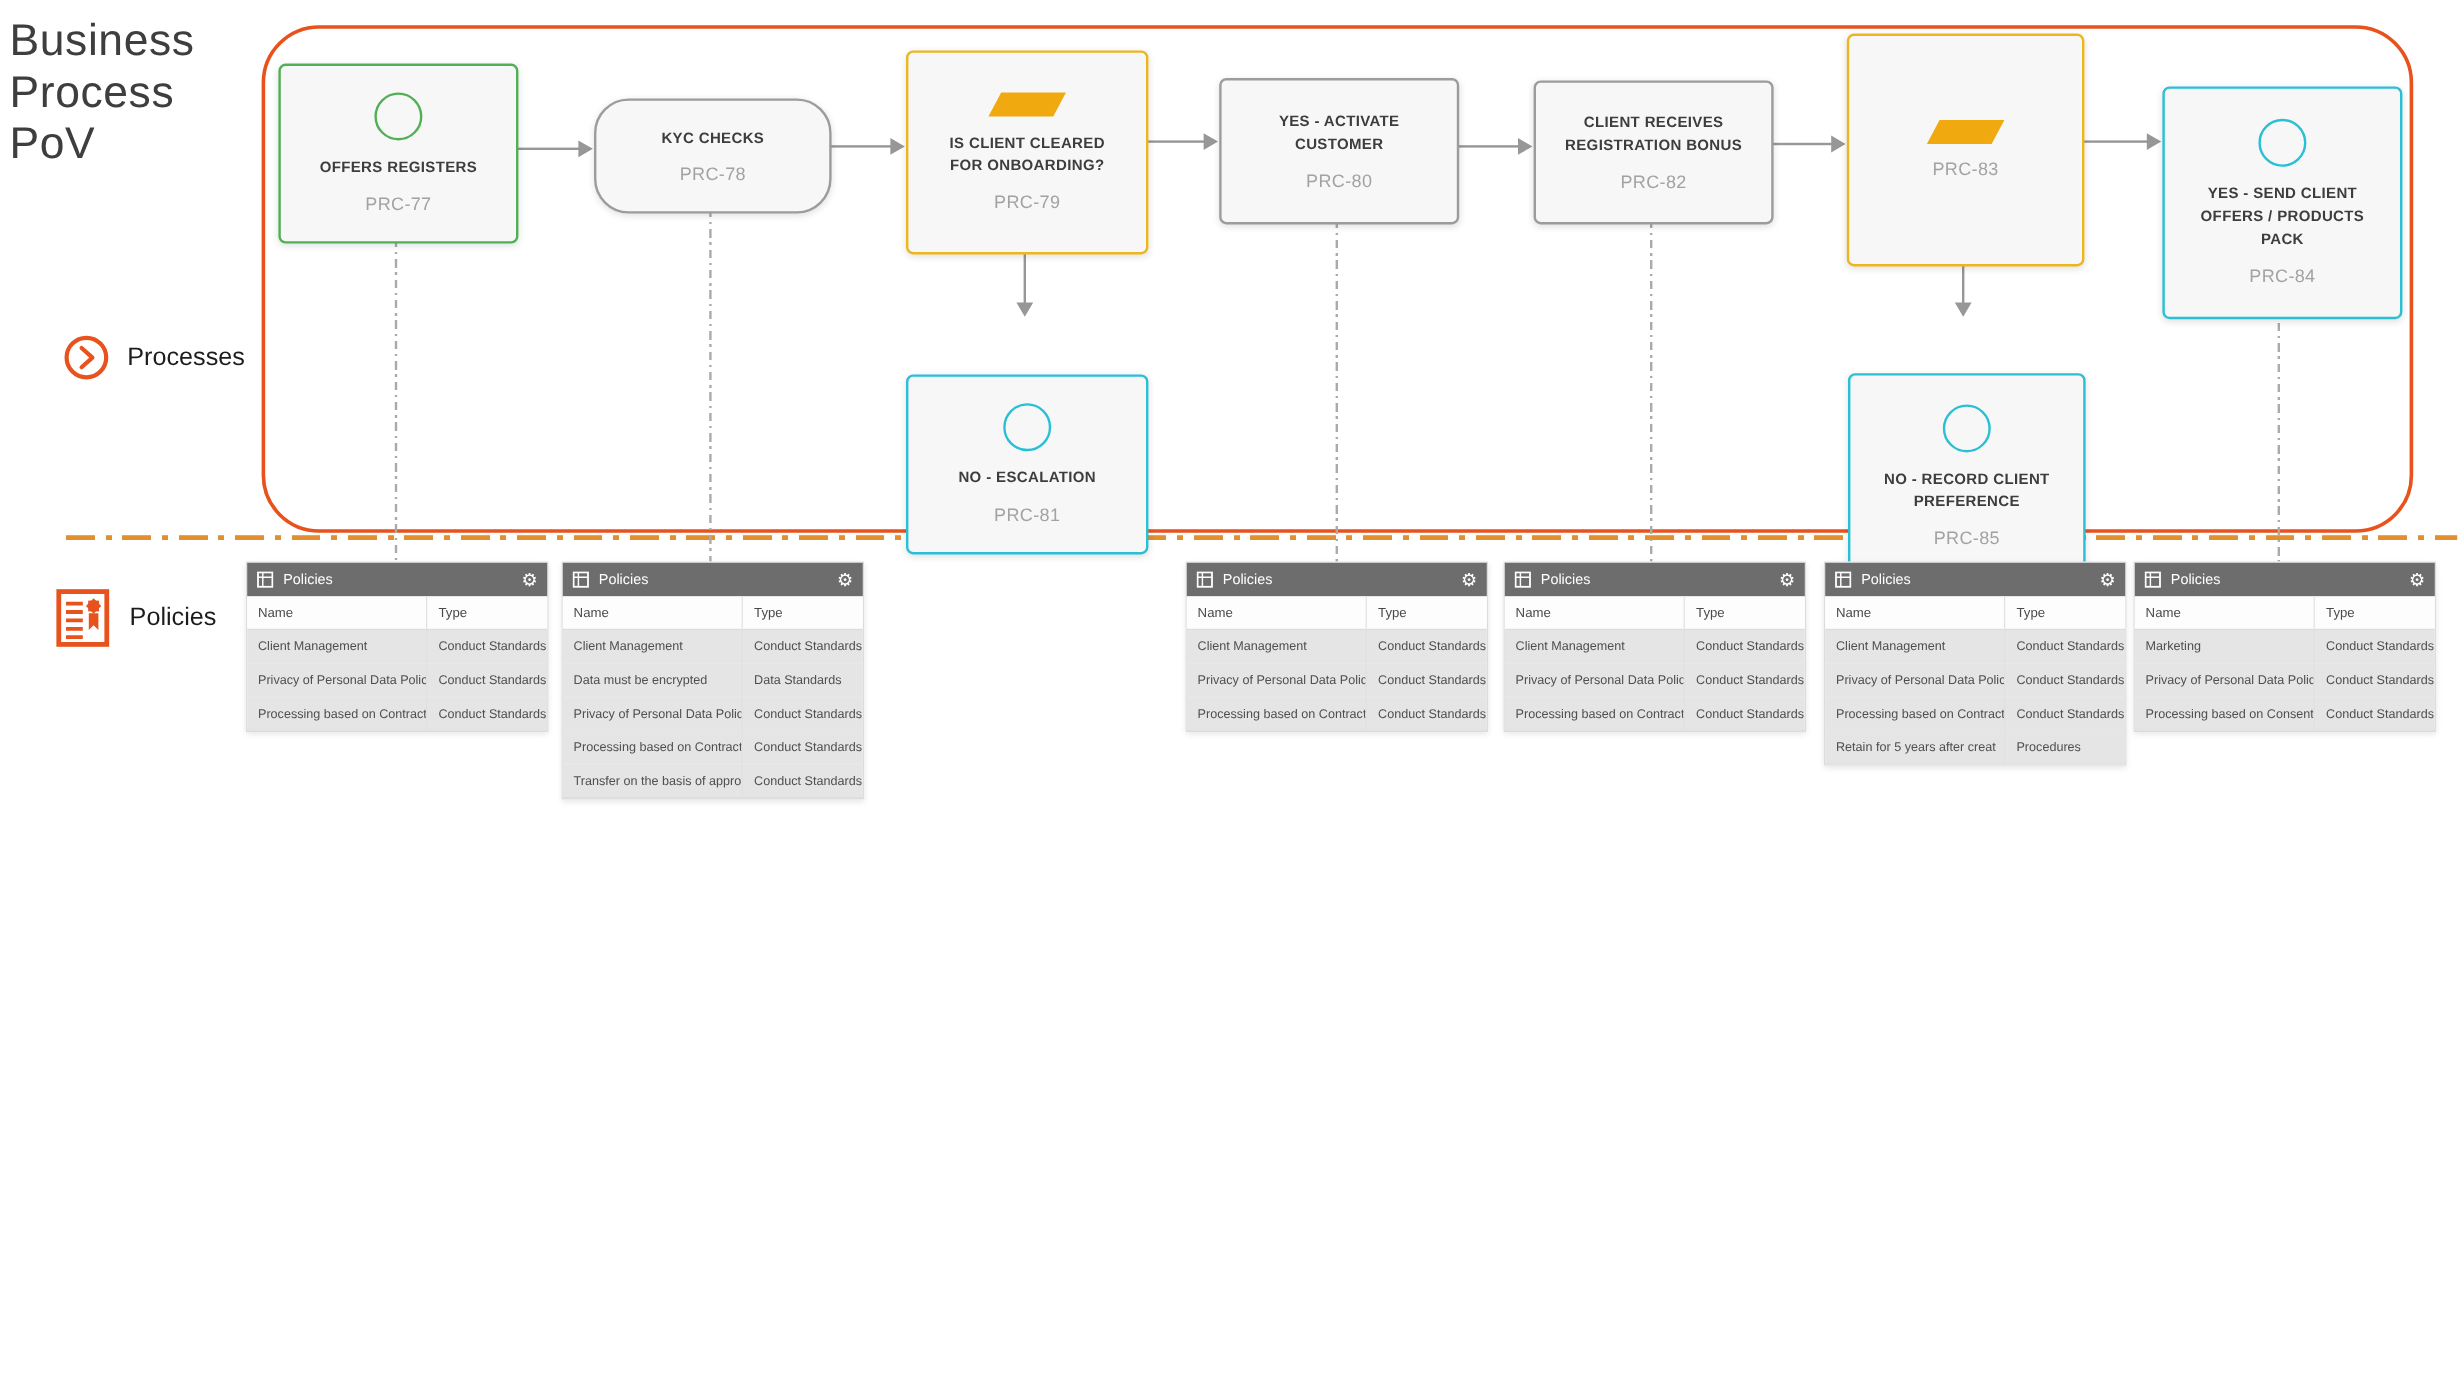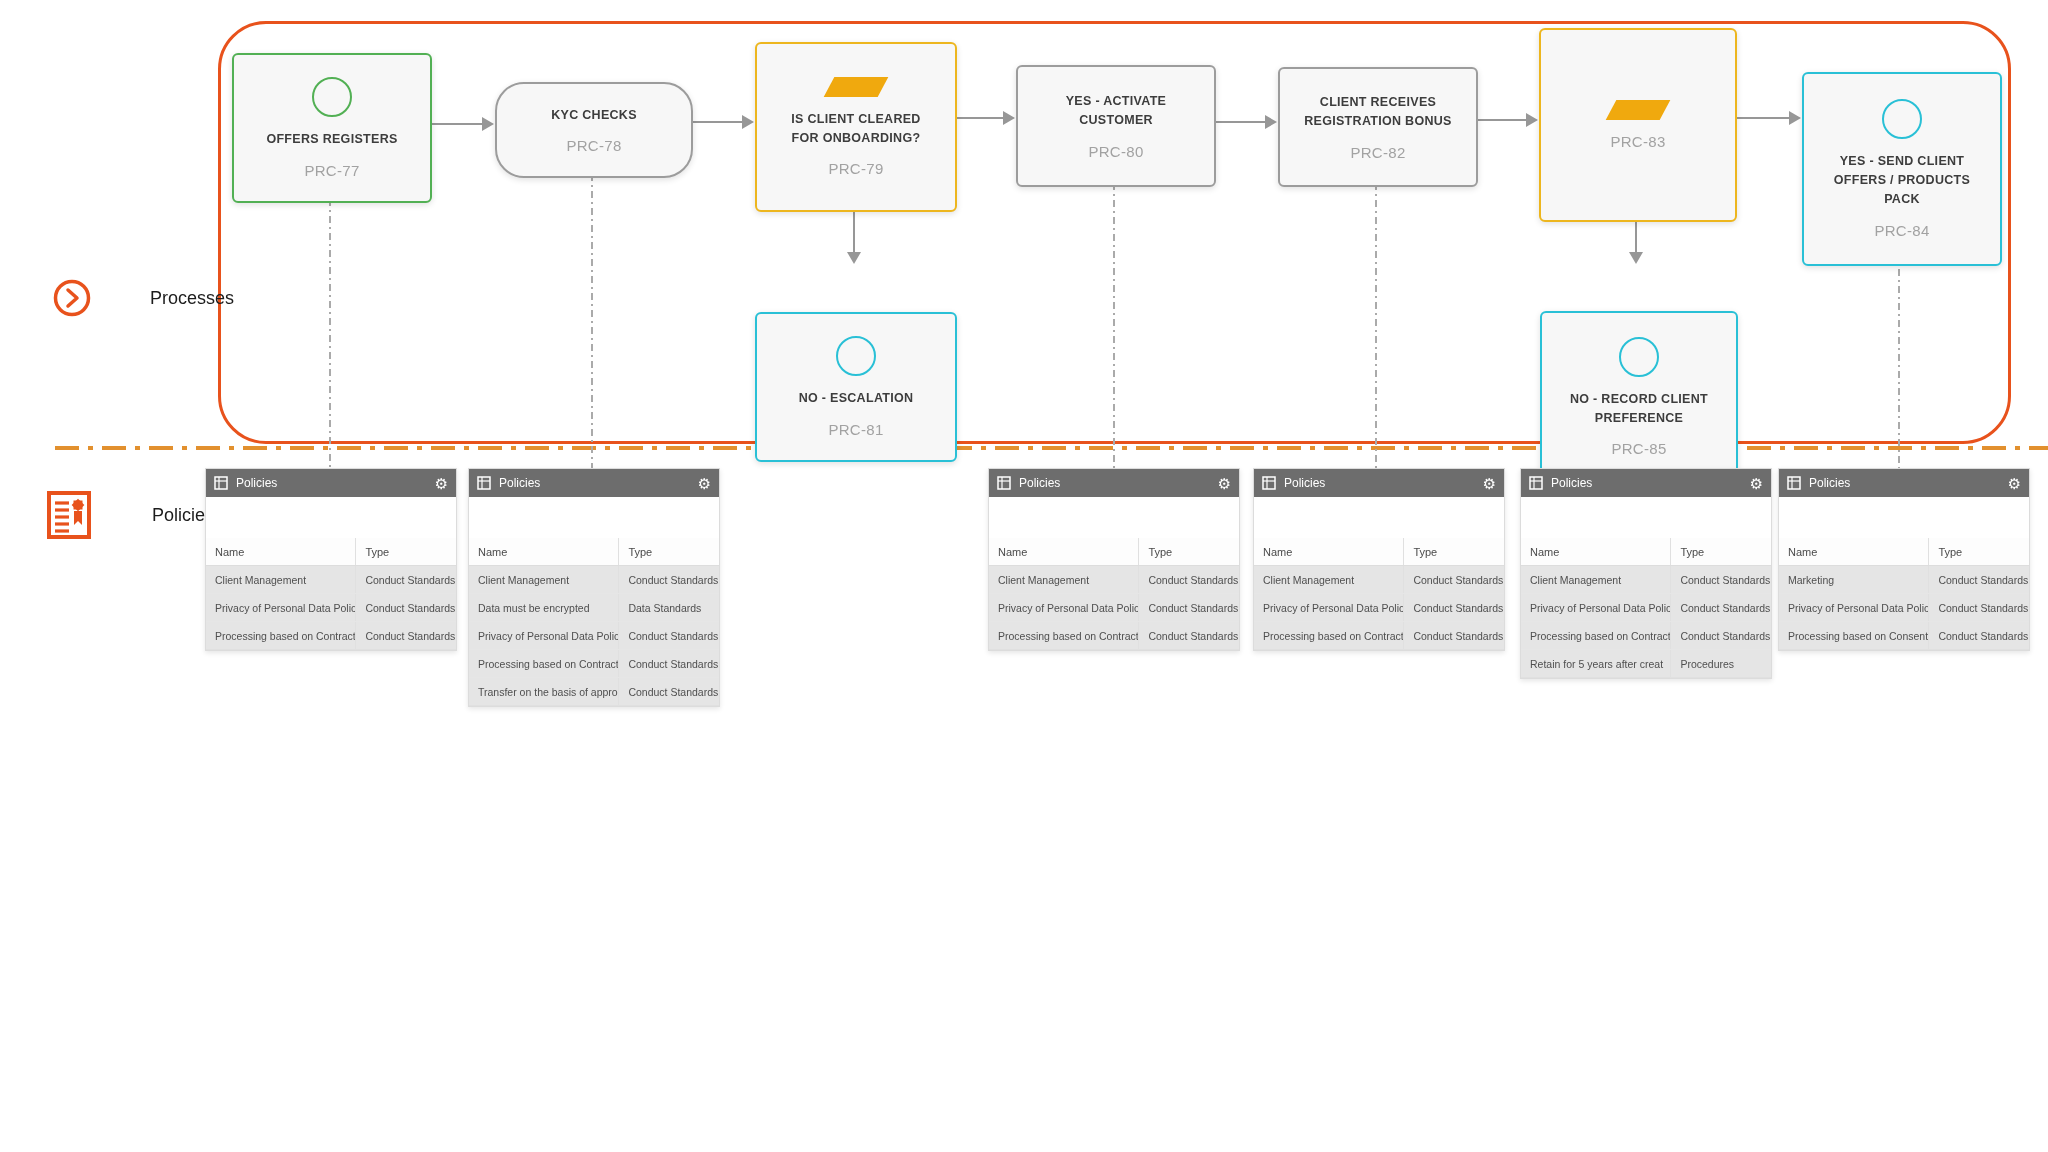--- a/index.html
+++ b/index.html
@@ -74,6 +74,11 @@
 
 <div id="canvas">
 
+  <div class="page-title">
+    <div>Business</div>
+    <div>Process</div>
+    <div>PoV</div>
+  </div>
 
   <div class="lane-container"></div>
 

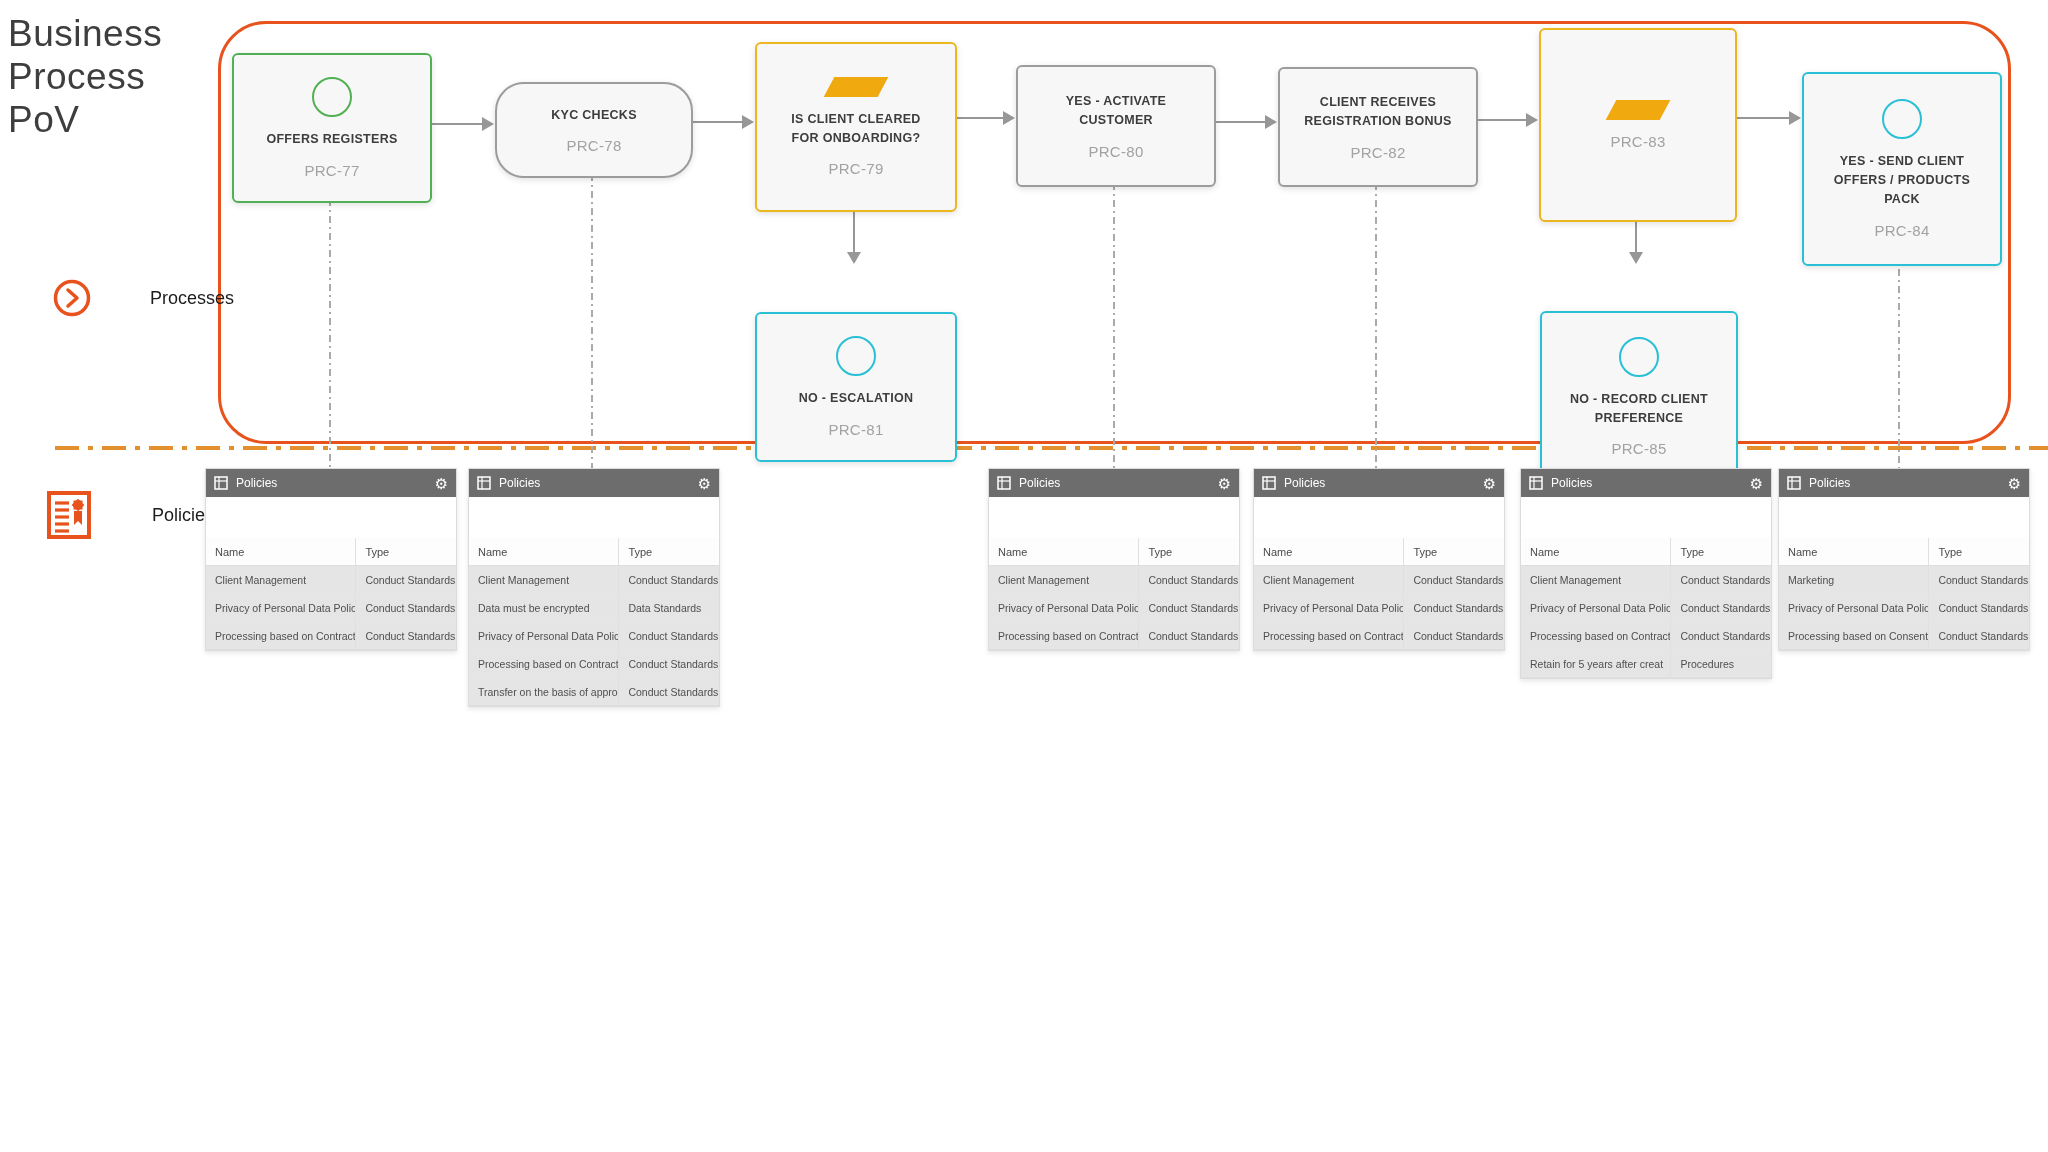--- a/index.html
+++ b/index.html
@@ -22,7 +22,7 @@
   .legend-row{position:absolute;display:flex;align-items:center;z-index:3;}
   .legend-processes{left:52px;top:278px;gap:14px;}
   .legend-policies{left:46px;top:490px;gap:16px;}
-  .legend-label{font-size:18px;color:#1c1c1c;margin-left:44px;}
+  .legend-label{font-size:21px;color:#1c1c1c;}
 
   
   .process-node{position:absolute;background:#f7f7f7;border-radius:6px;z-index:3;

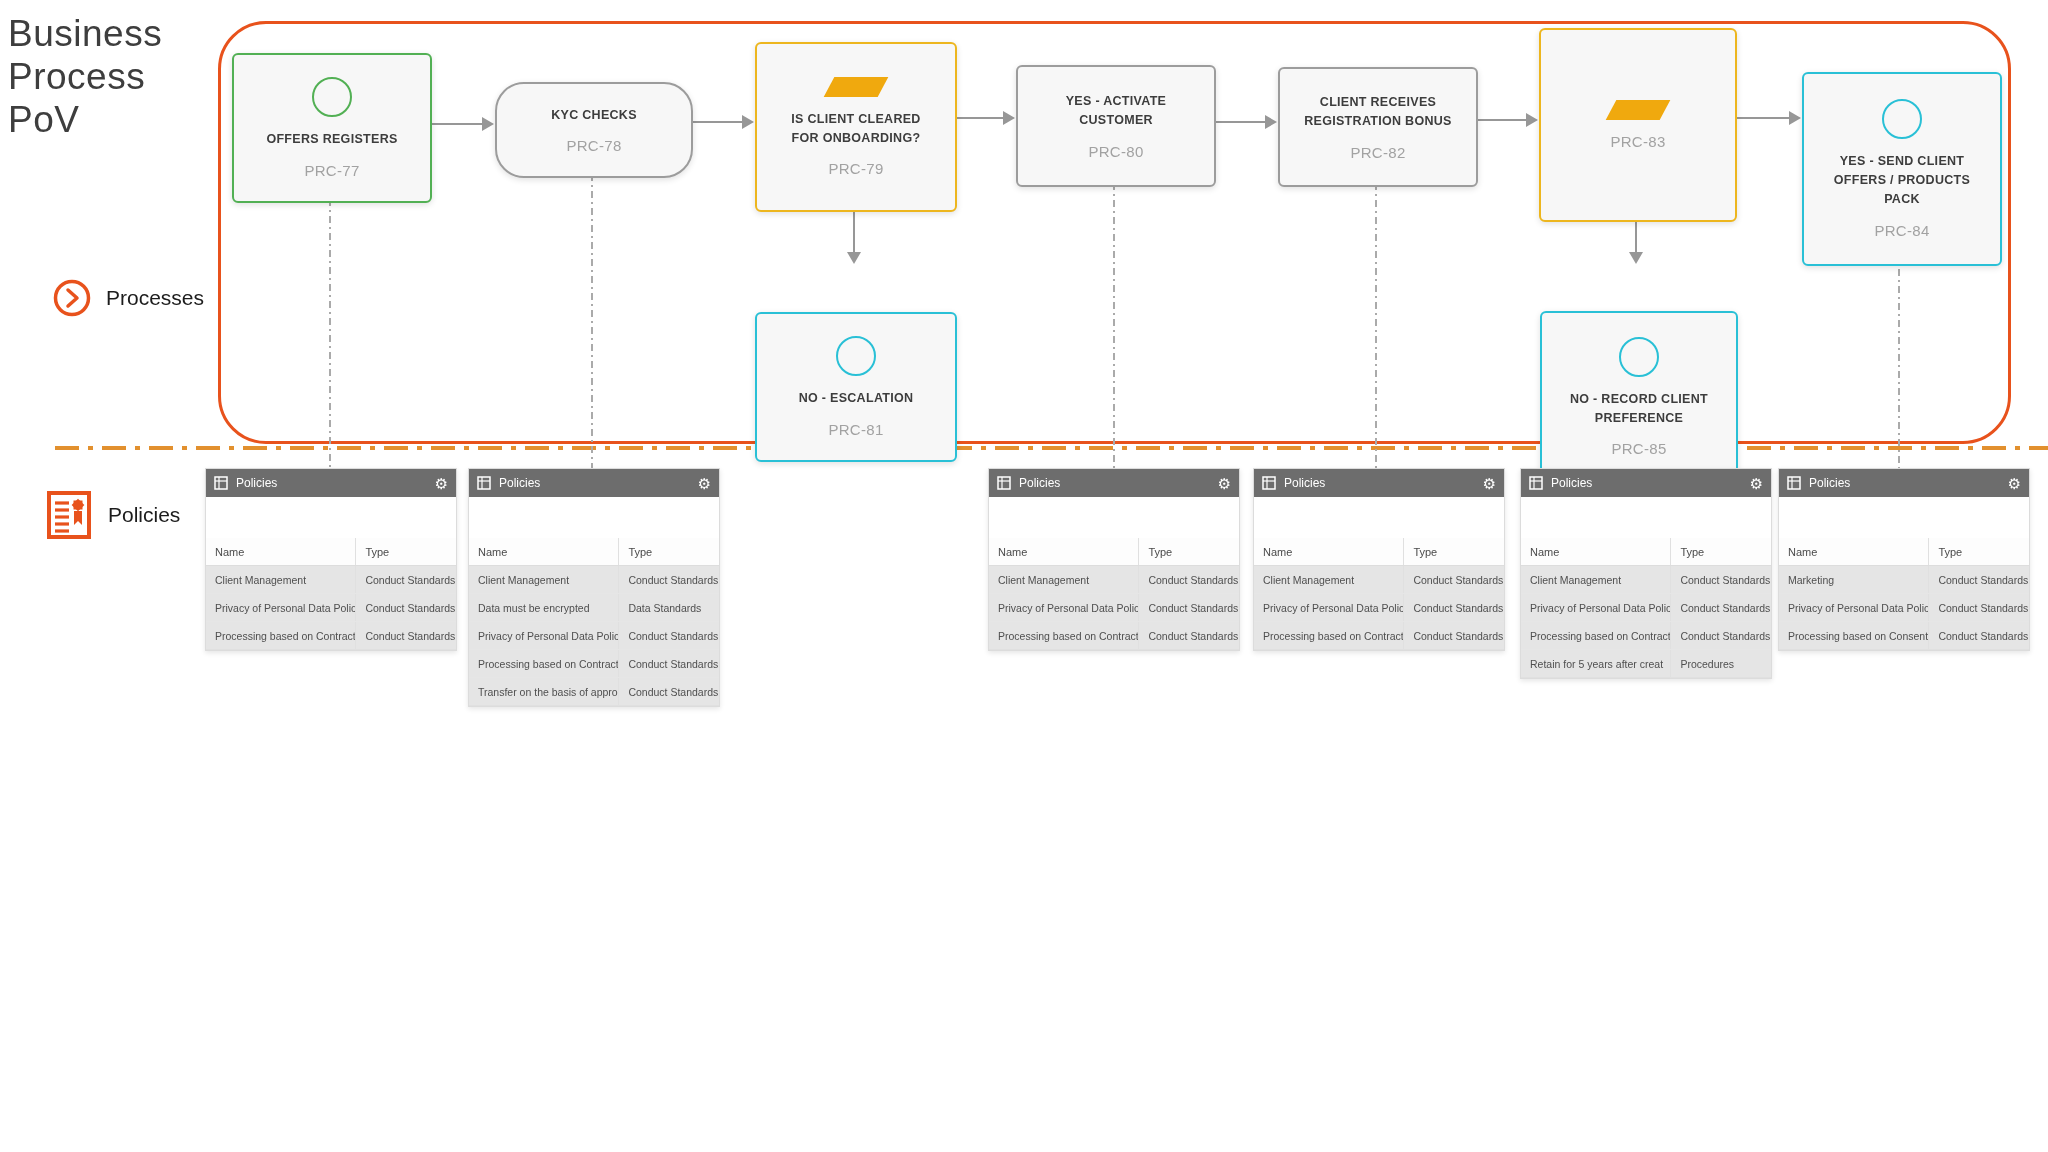--- a/index.html
+++ b/index.html
@@ -61,7 +61,7 @@
   .pt-header{height:28px;background:#6d6d6d;display:flex;align-items:center;padding:0 8px;gap:8px;}
   .pt-title{color:#ffffff;font-size:12px;flex:1;}
   .pt-gear{color:#ffffff;font-size:15px;line-height:1;cursor:default;}
-  .pt-colhead{display:flex;height:27px;background:#fdfdfd;border-bottom:1px solid #dddddd;margin-top:41px;}
+  .pt-colhead{display:flex;height:27px;background:#fdfdfd;border-bottom:1px solid #dddddd;}
   .pt-colhead .cell{font-size:11px;color:#4a4a4a;}
   .pt-row{display:flex;height:27px;border-bottom:1px solid #e6e6e6;background:#e5e5e5;}
   .pt-row:last-child{border-bottom:1px solid #e0e0e0;}

